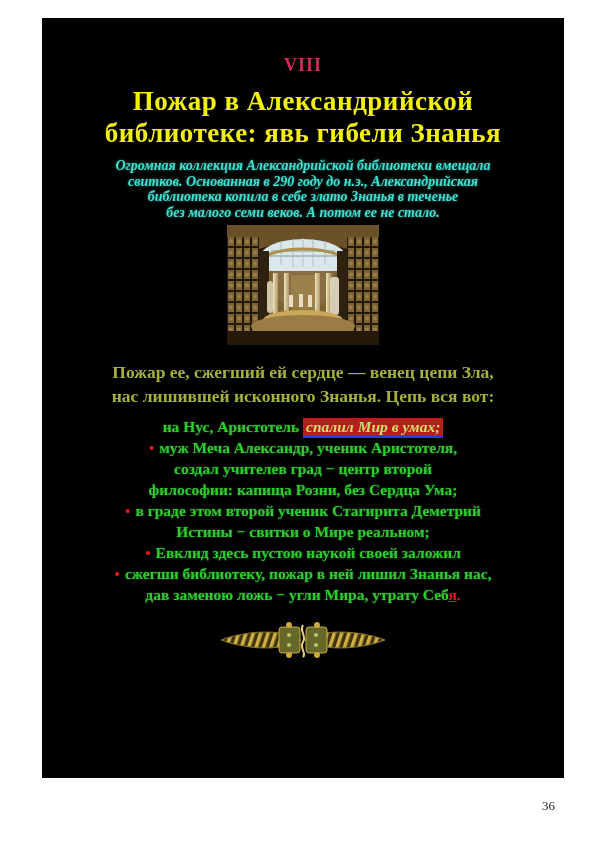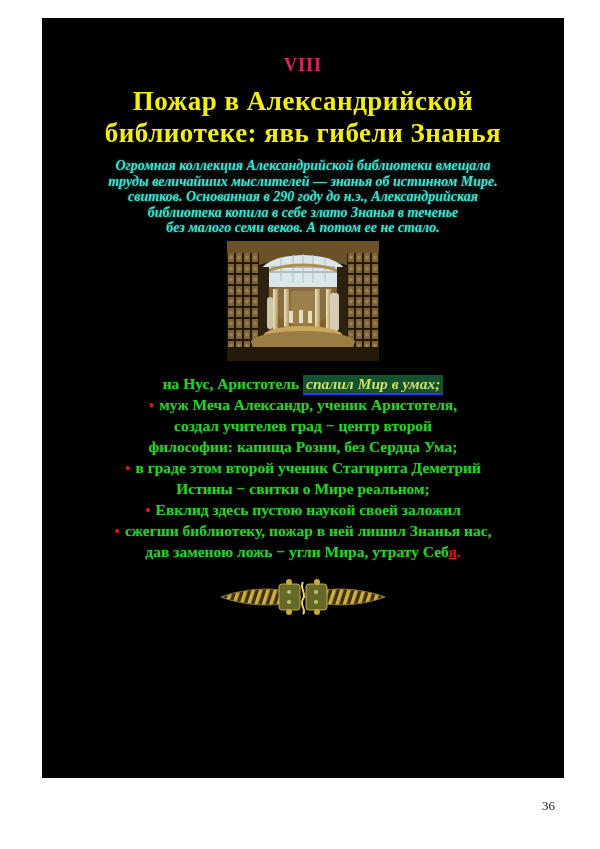--- a/index.html
+++ b/index.html
@@ -46,7 +46,6 @@
 
     <div class="intro">
       <p>Огромная коллекция Александрийской библиотеки вмещала</p>
-      <p>труды величайших мыслителей — знанья об истинном Мире.</p>
       <p>свитков. Основанная в 290 году до н.э., Александрийская</p>
       <p>библиотека копила в себе злато Знанья в теченье</p>
       <p>без малого семи веков. А потом ее не стало.</p>

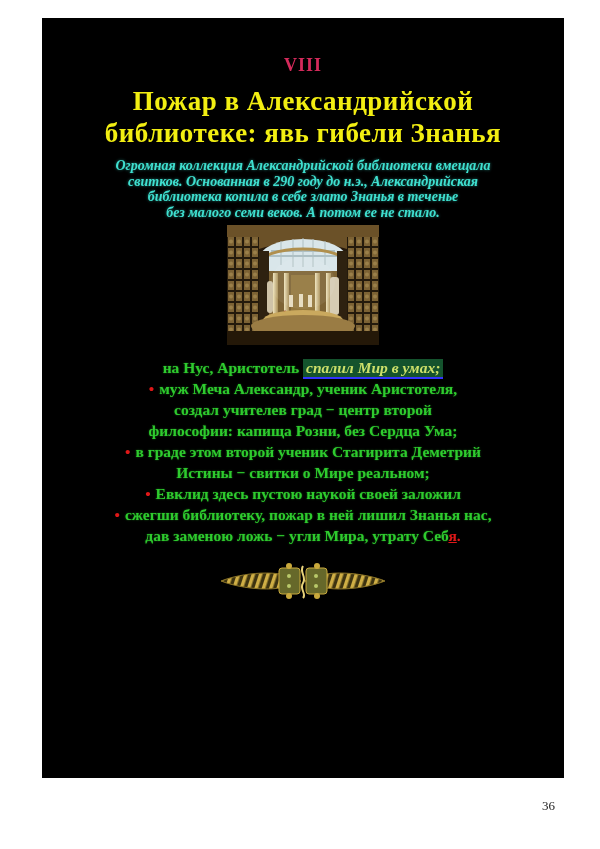--- a/index.html
+++ b/index.html
@@ -99,6 +99,10 @@
       </svg>
     </div>
 
+    <div class="lead">
+      <p>Пожар ее, сжегший ей сердце — венец цепи Зла,</p>
+      <p>нас лишившей исконного Знанья. Цепь вся вот:</p>
+    </div>
 
     <div class="glist">
       <p><span>на Нус, Аристотель </span><span class="hl">спалил Мир в умах;</span></p>

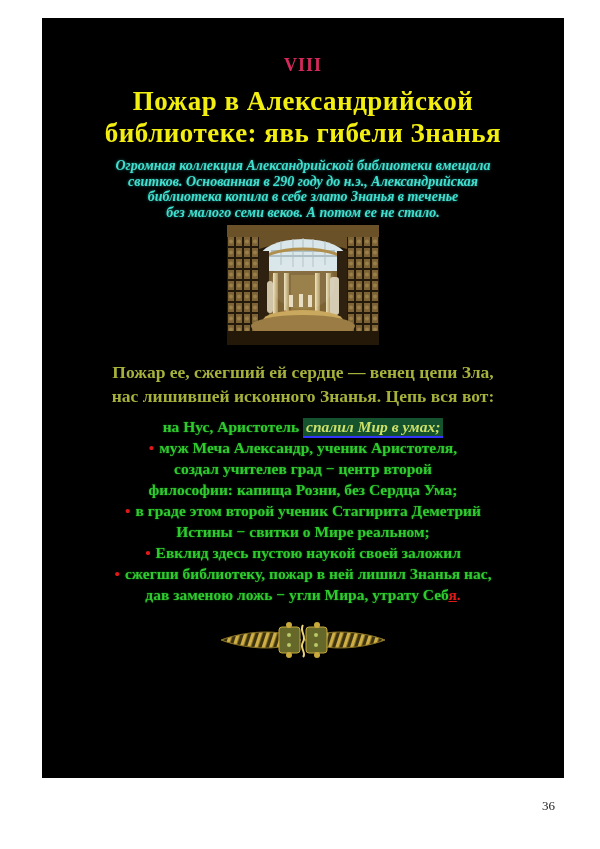--- a/index.html
+++ b/index.html
@@ -26,7 +26,7 @@
   .u-p{color:#8a35d6;text-decoration:underline;text-shadow:none;}
   .u-r{color:#e01818;text-decoration:underline;text-shadow:none;}
   .red{color:#e01818;text-shadow:none;}
-  .hl{background:#14532d;color:#cde06a;font-style:italic;padding:0 3px 1px 3px;
+  .hl{background:#b91c1c;color:#cde06a;font-style:italic;padding:0 3px 1px 3px;
       border-bottom:2px solid #3333ff;text-shadow:none;}
   .emblem{margin-top:15px;line-height:0;}
   .pagenum{position:absolute;left:542px;top:798px;font-size:13px;color:#1a1a1a;}

